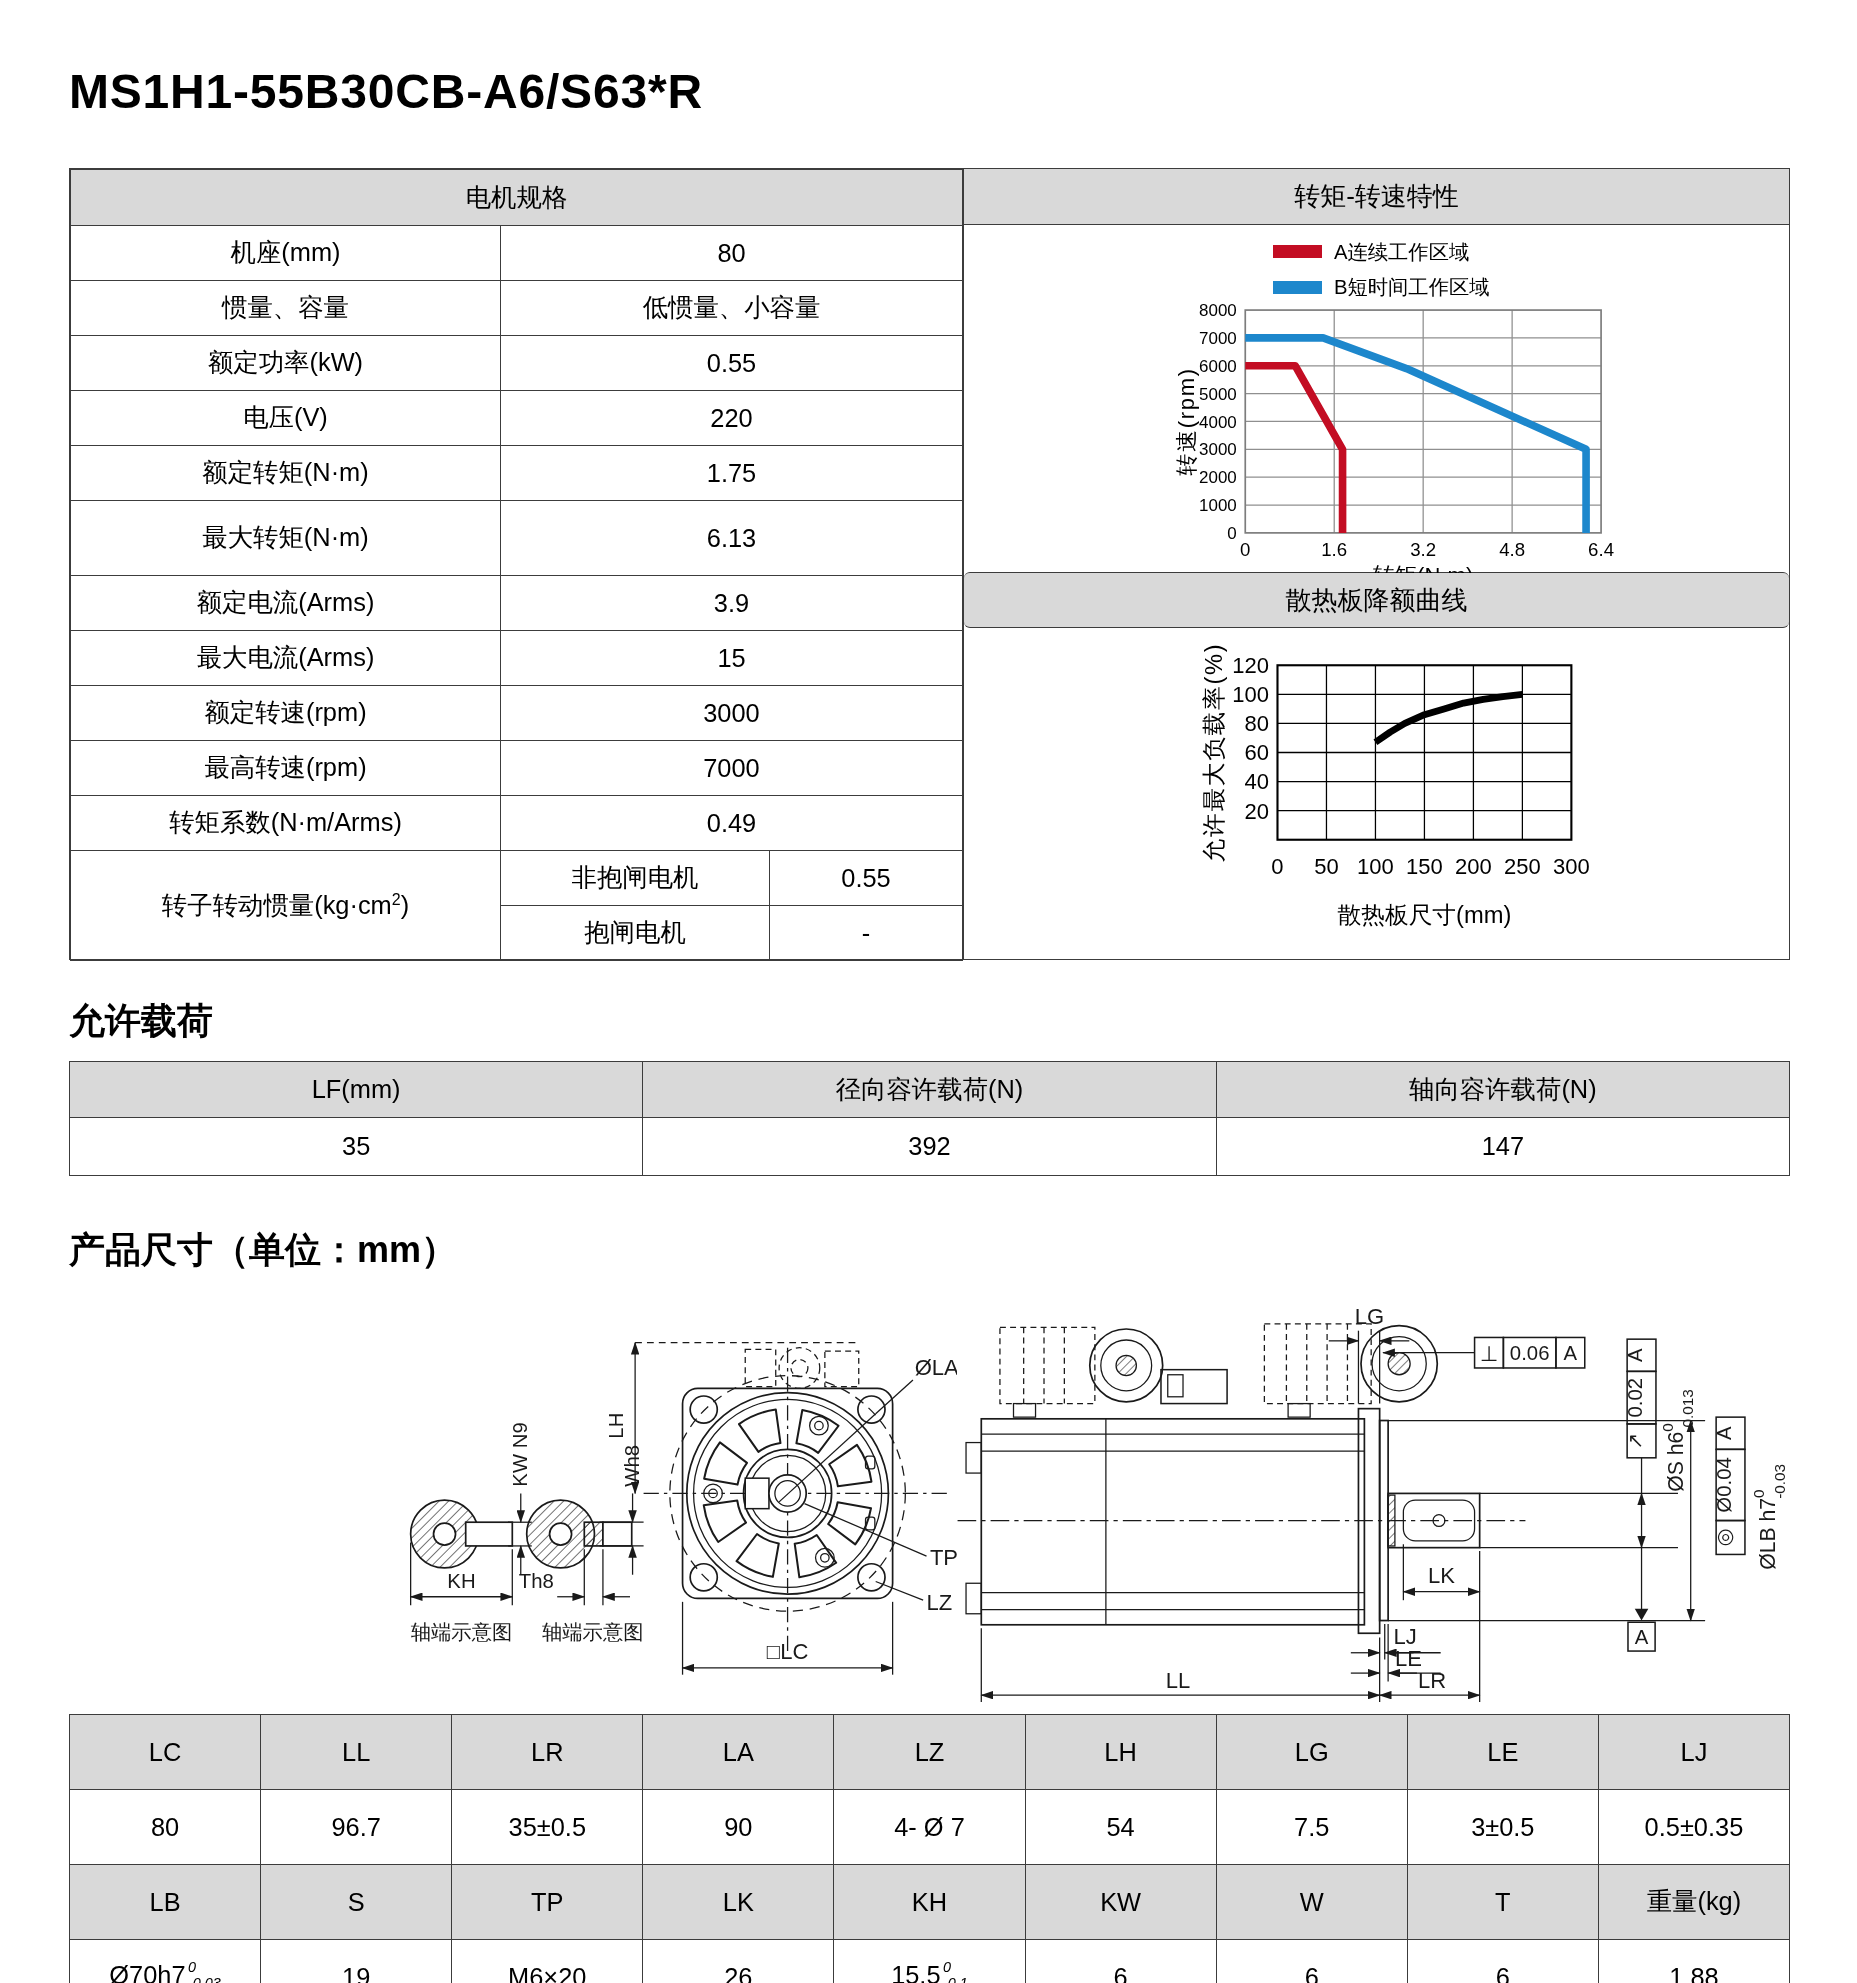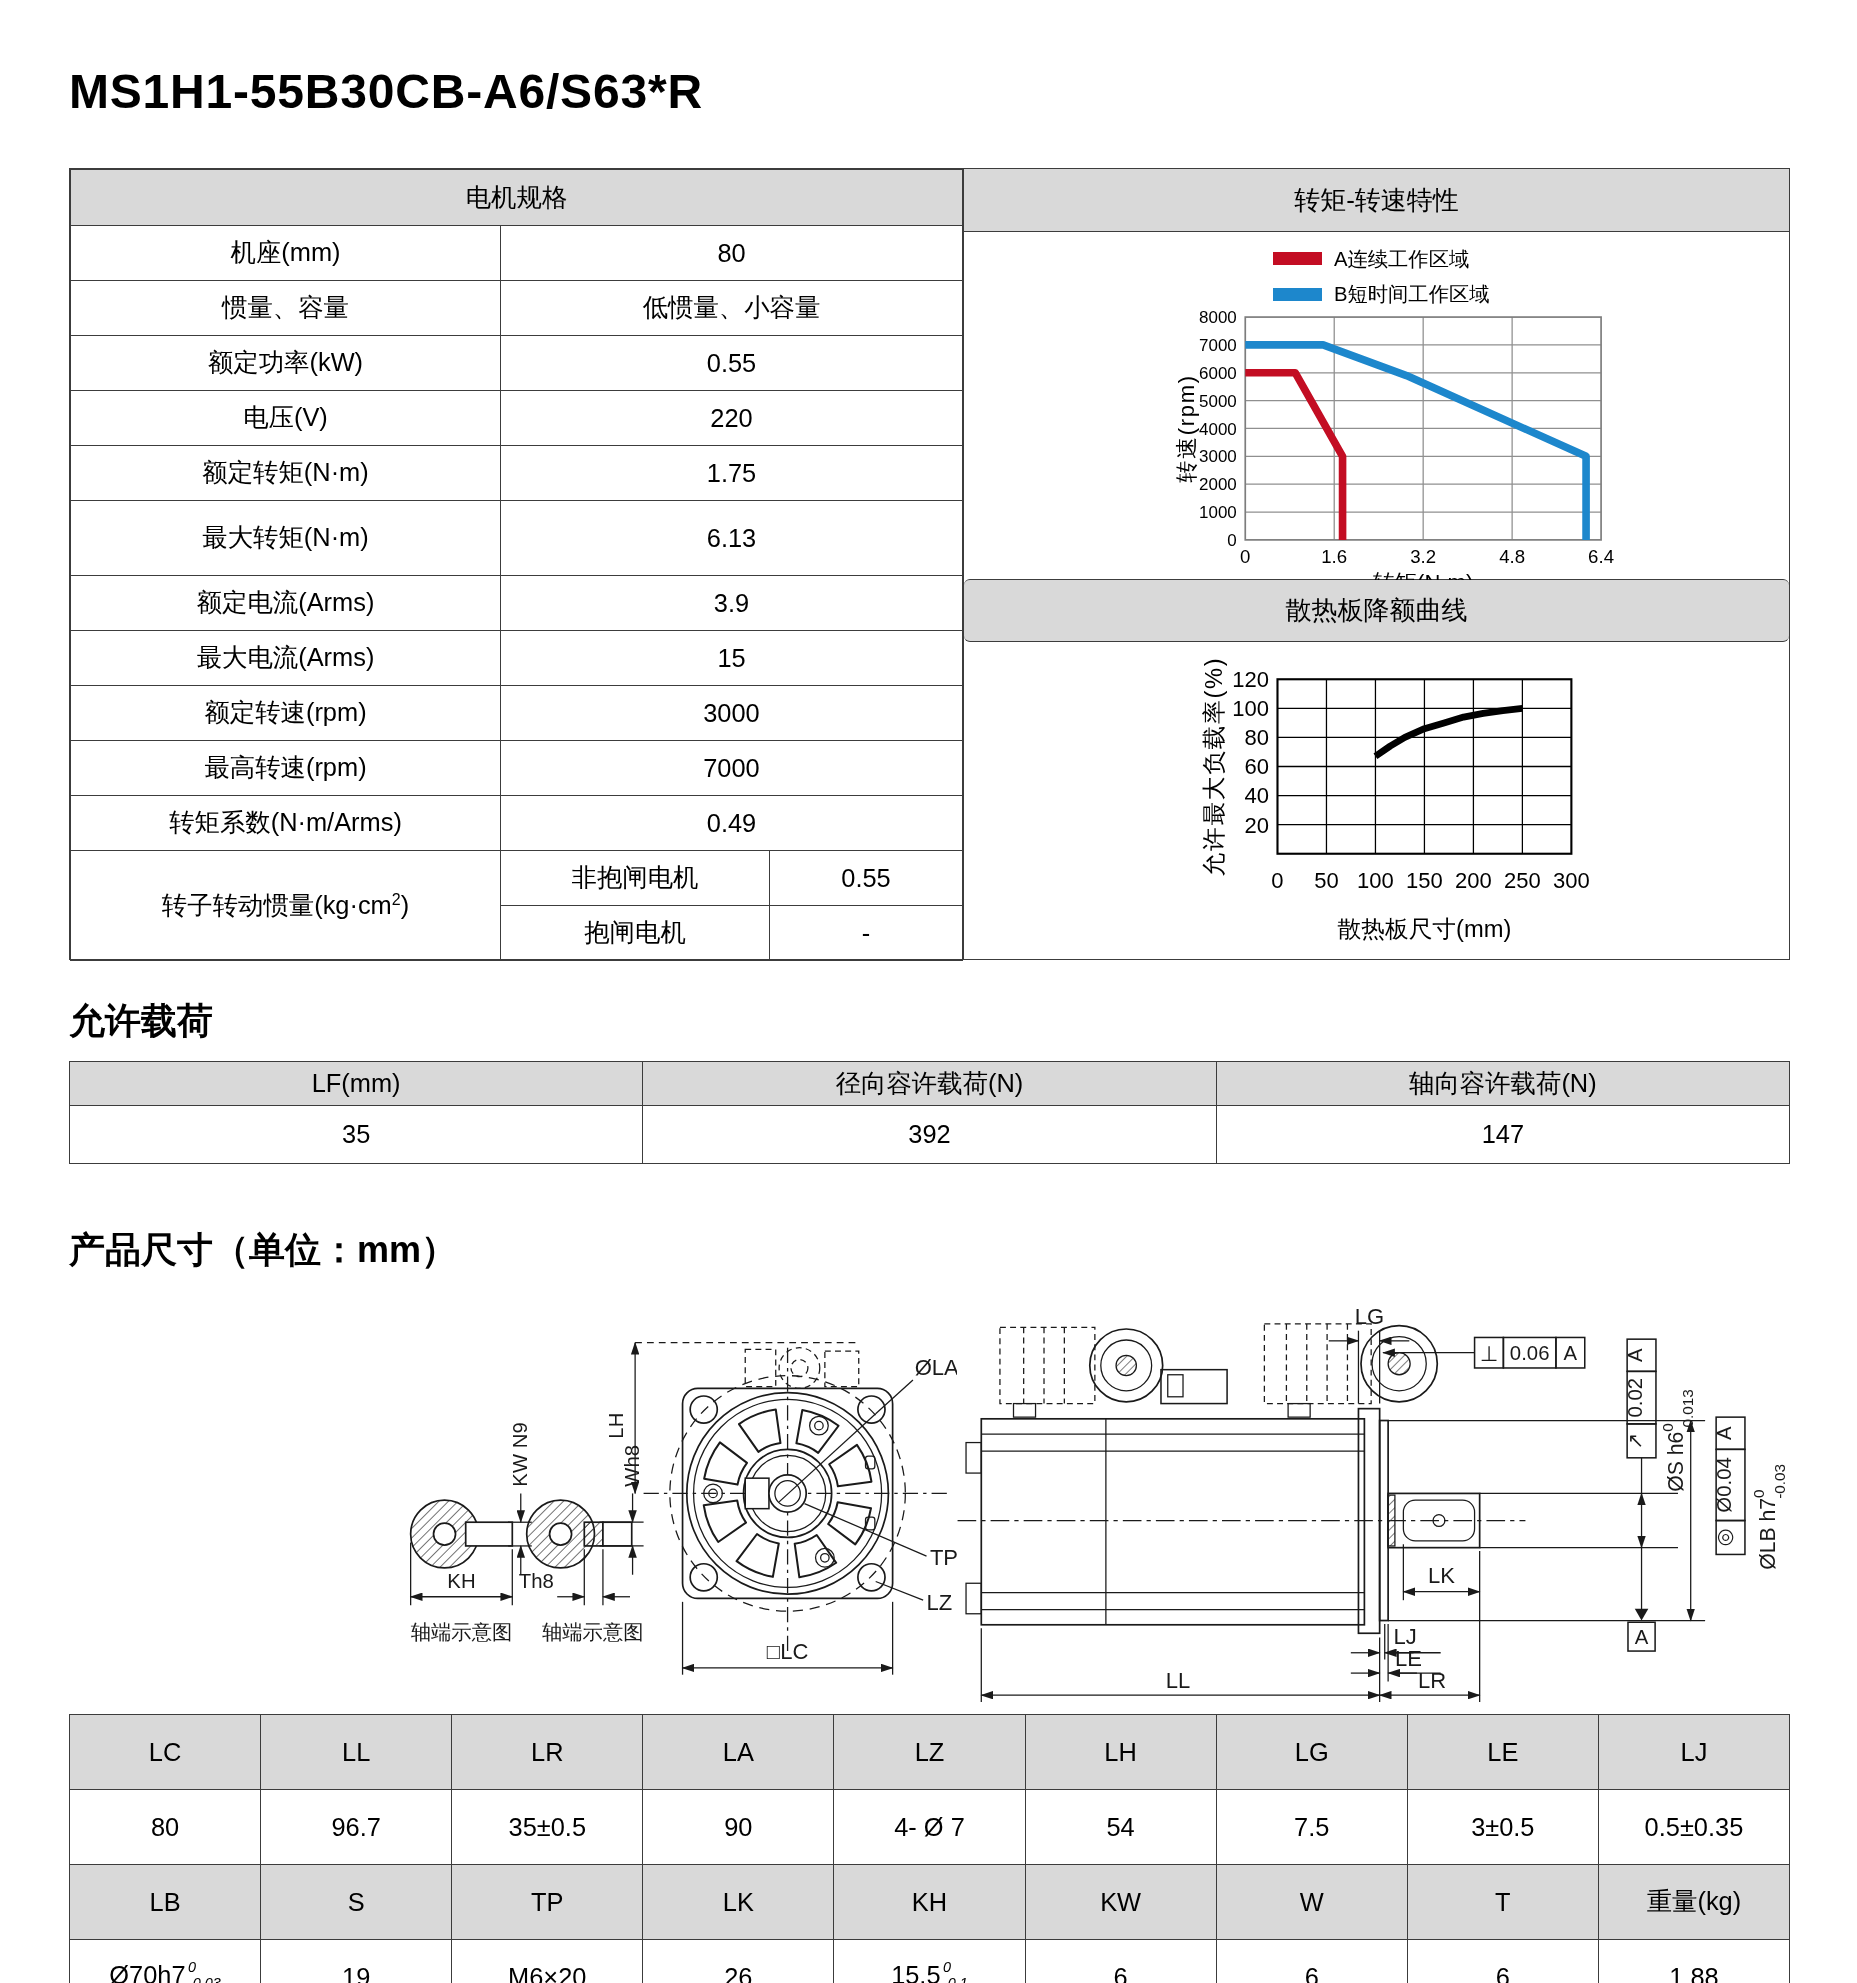--- a/index.html
+++ b/index.html
@@ -26,7 +26,7 @@
   .cell-grey { background: #d9d9d9; }
   .chart-col { width: 827px; border-left: 1.3px solid #3c3c3c; display: flex; flex-direction: column; }
   .cell-header {
-    height: 63px; background: #d9d9d9; border-bottom: 1.3px solid #3c3c3c;
+    height: 56px; background: #d9d9d9; border-bottom: 1.3px solid #3c3c3c;
     font-size: 26px; display: flex; align-items: center; justify-content: center; flex: none;
   }
   .cell-header.mid { border-top: 1.3px solid #3c3c3c; border-radius: 6px; }

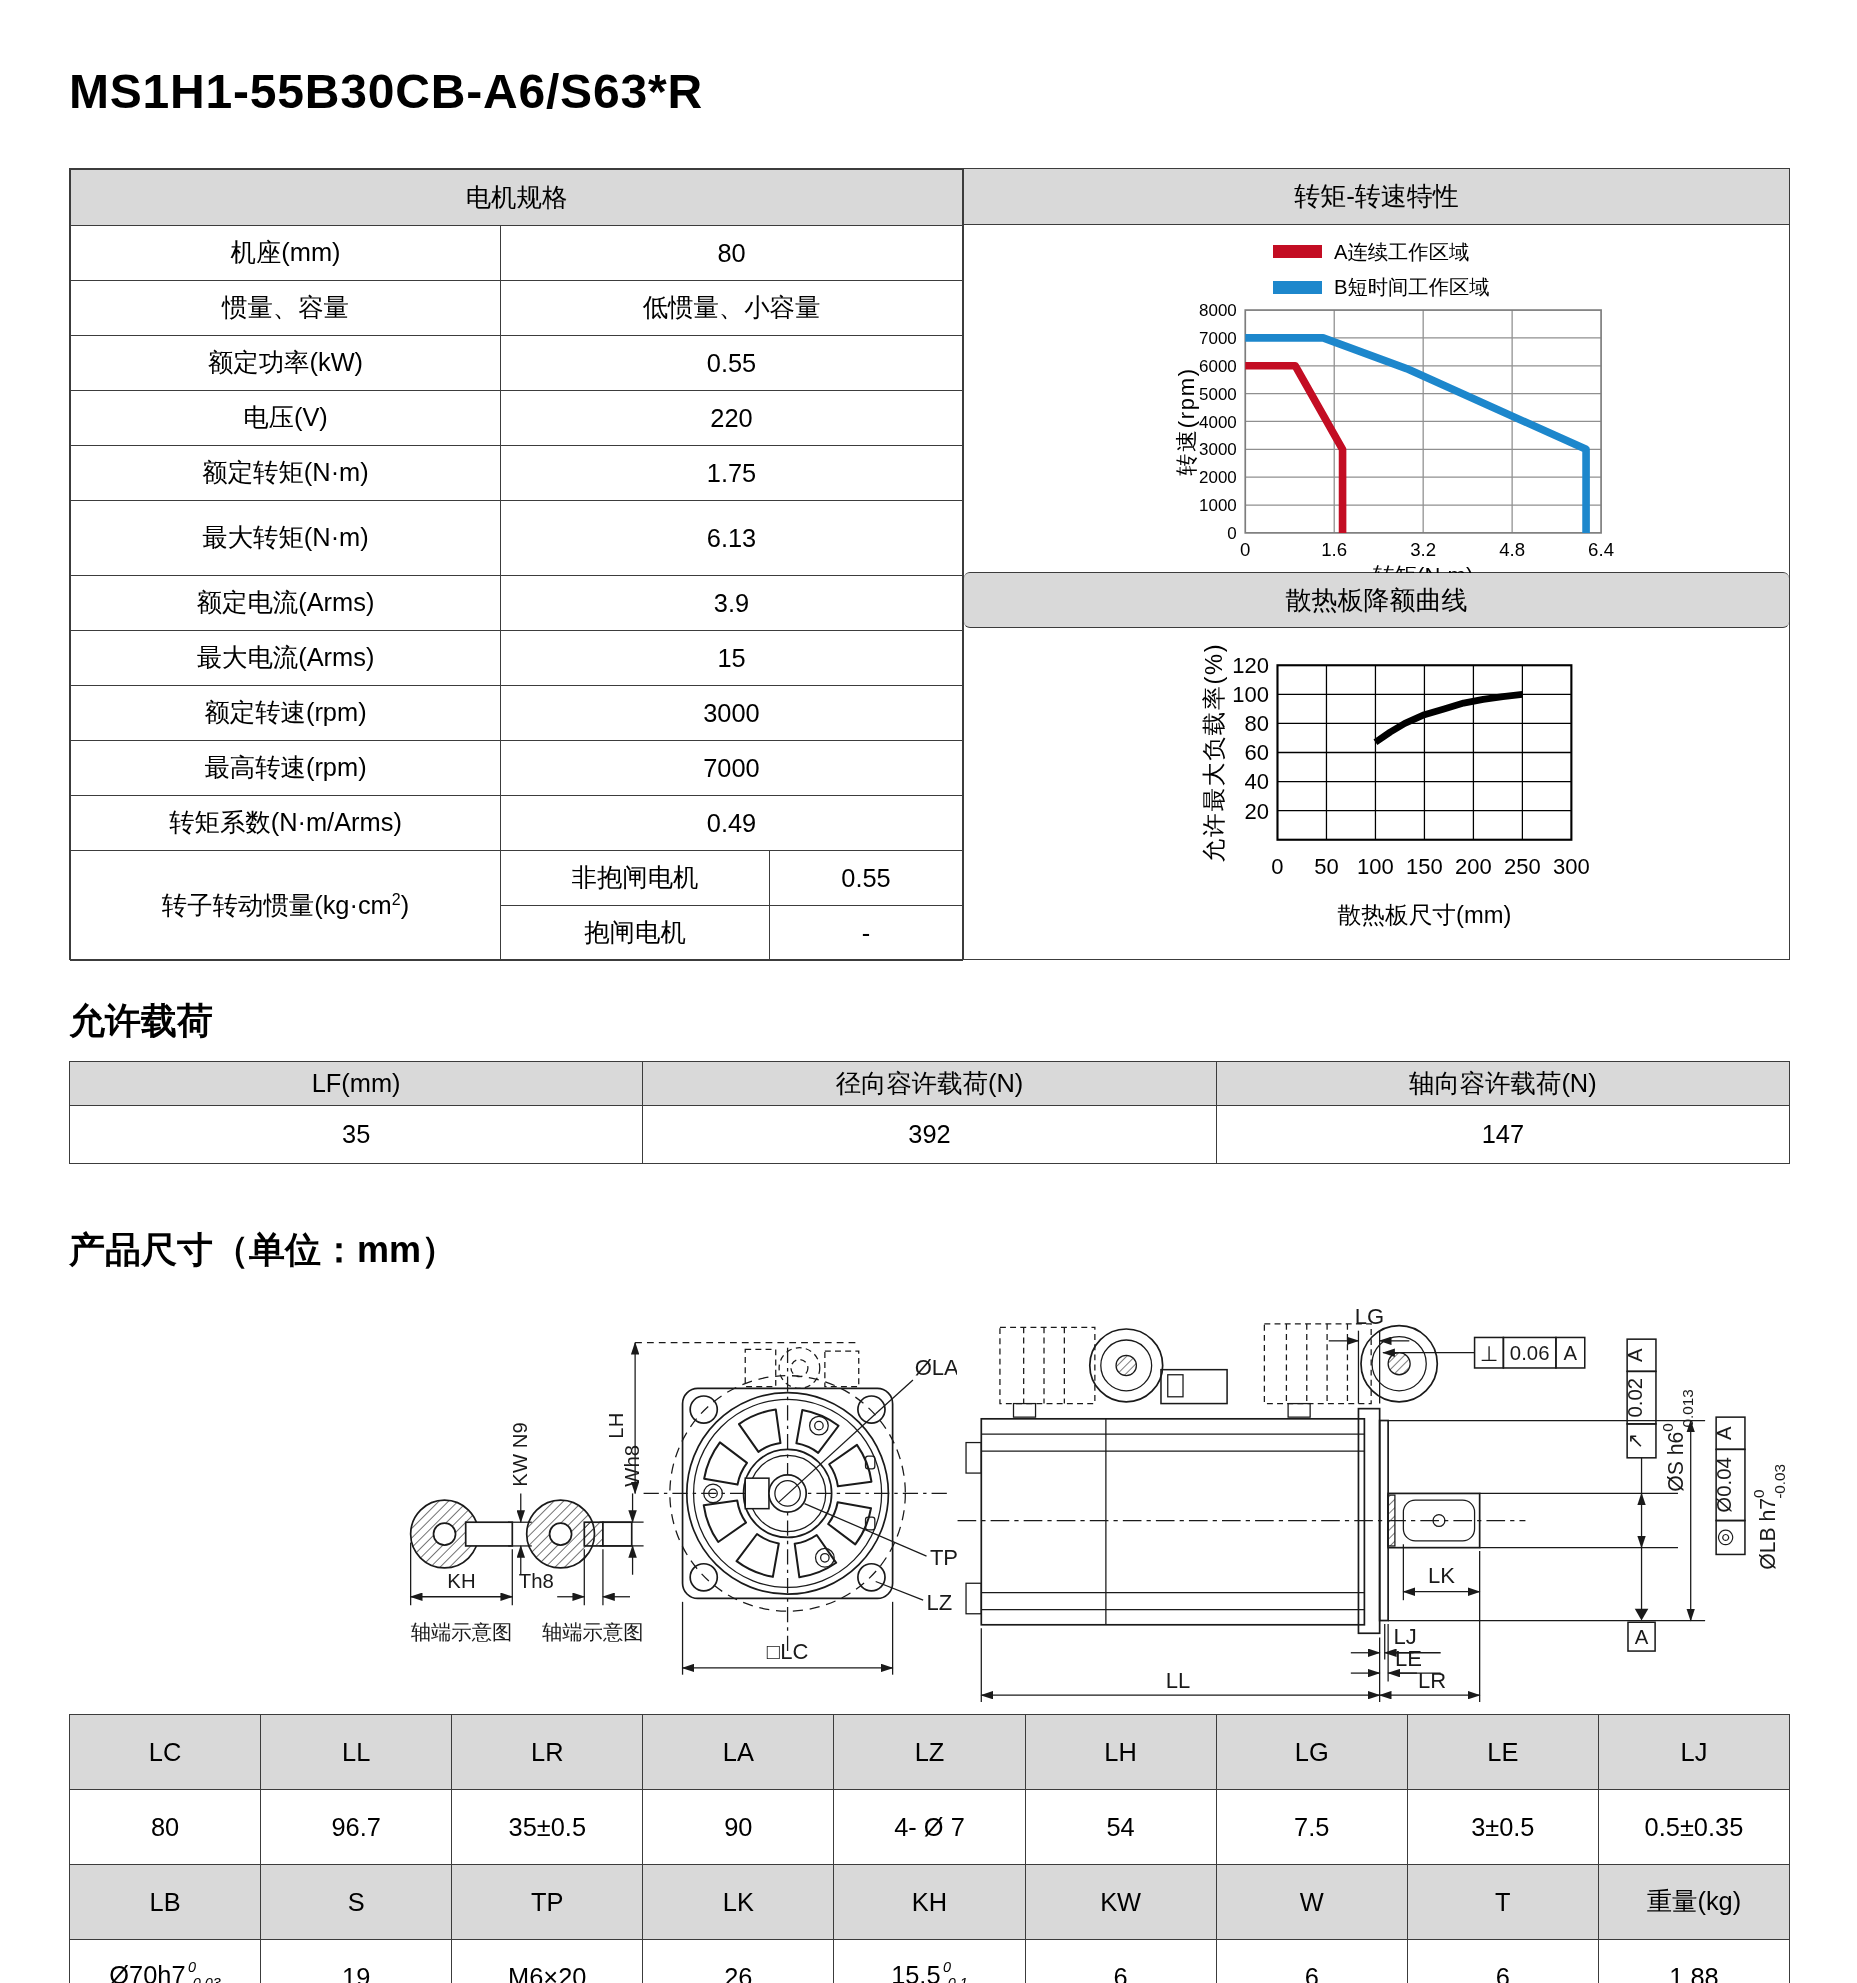--- a/index.html
+++ b/index.html
@@ -42,7 +42,7 @@
 
   
   .load-table { position: absolute; left: 69px; top: 1061px; width: 1721px; table-layout: fixed; border: 1.7px solid #3c3c3c; }
-  .load-table tr.hdr { height: 44px; }
+  .load-table tr.hdr { height: 56px; }
   .load-table tr { height: 58px; }
 
   

